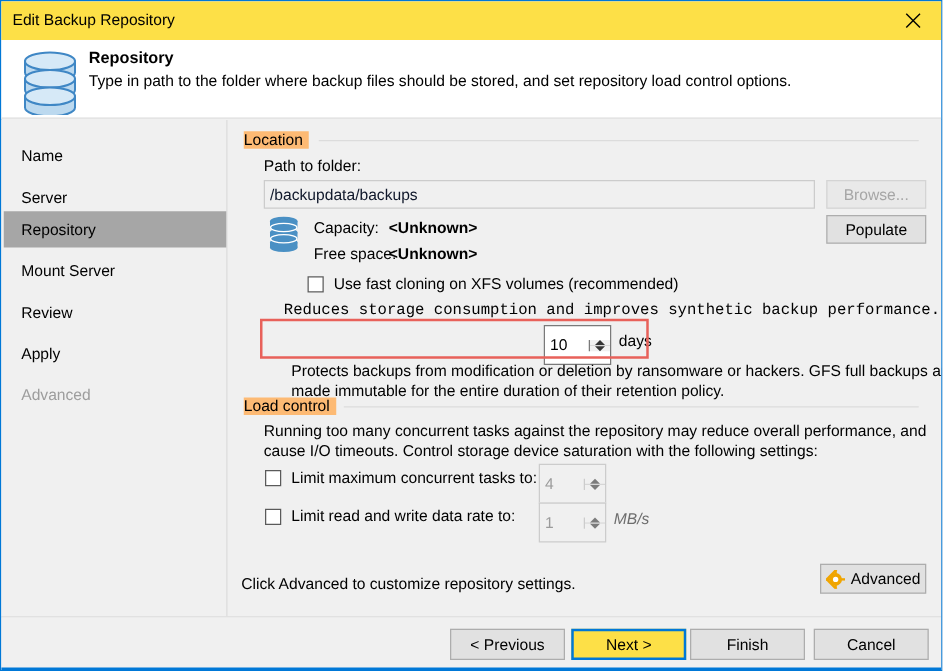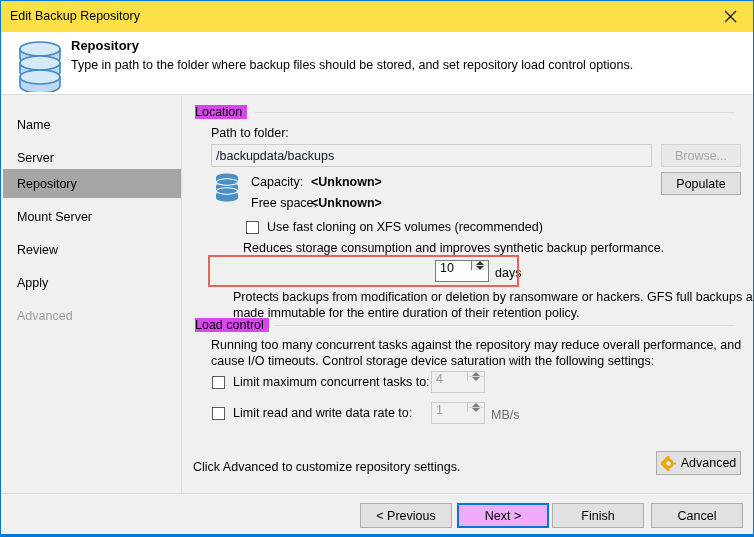--- a/index.html
+++ b/index.html
@@ -133,7 +133,7 @@
     position: absolute;
     font-size: 12.5px;
     color: #000;
-    background: #d946ef;
+    background: #fdba74;
     padding-right: 5px;
     z-index: 2;
     white-space: nowrap;

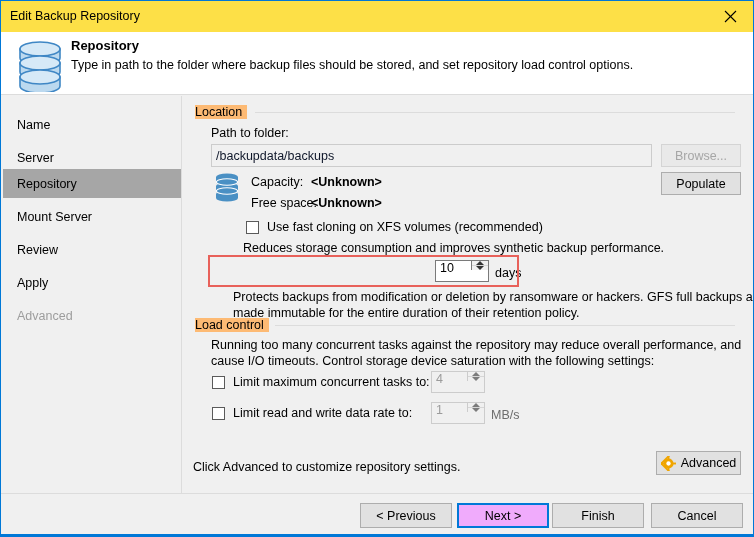--- a/index.html
+++ b/index.html
@@ -400,7 +400,7 @@
       <span class="cbox"></span>
       <span class="cb-label">Use fast cloning on XFS volumes (recommended)</span>
     </div>
-    <div class="static-label" style="left:60px; top:145px;">Reduces storage consumption and improves synthetic backup performance.</div>
+    <div class="static-label" style="left:44px; top:145px;font-family:Liberation Mono, monospace;">Reduces storage consumption and improves synthetic backup performance.</div>
 
 
     <div class="spinner enabled" style="left:252px; top:164px; width:54px;">

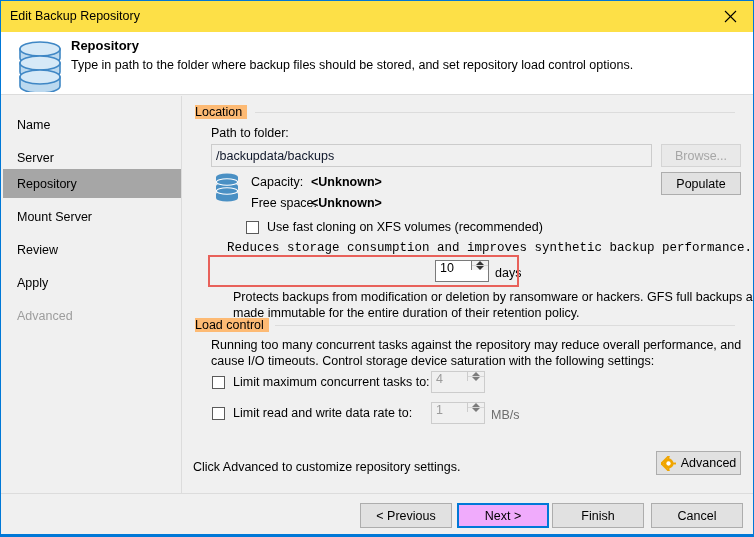--- a/index.html
+++ b/index.html
@@ -229,11 +229,11 @@
   
   .spinner {
     position: absolute;
-    height: 22px;
+    height: 32px;
     border: 1px solid #cccccc;
     background: #f0f0f0;
     display: flex;
-    align-items: flex-start;
+    align-items: center;
   }
   .spinner.enabled {
     border-color: #7a7a7a;

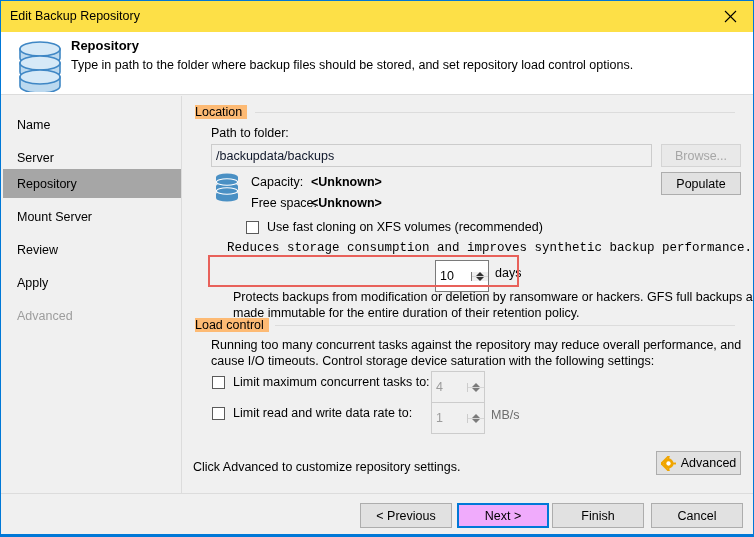--- a/index.html
+++ b/index.html
@@ -151,7 +151,7 @@
     white-space: nowrap;
   }
   .static-label.bold { font-weight: bold; }
-  .static-label.dim { color: #6d6d6d; }
+  .static-label.dim { color: #6d6d6d; font-style: italic; }
 
   
   .textbox {

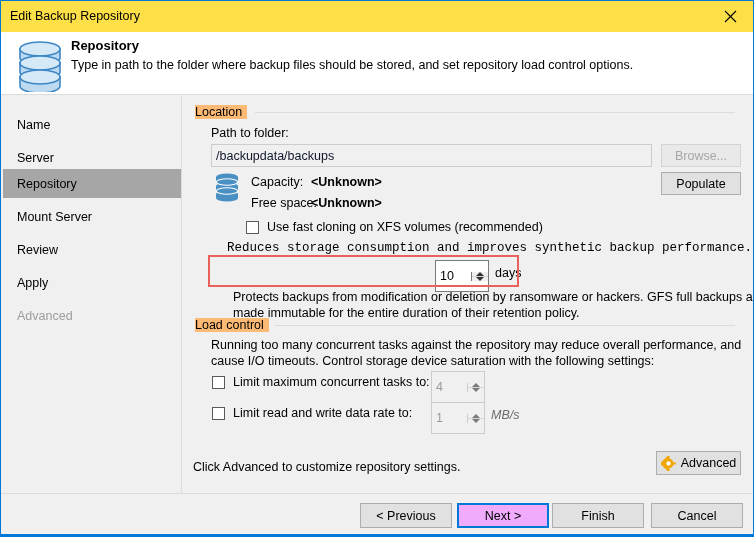--- a/index.html
+++ b/index.html
@@ -189,7 +189,7 @@
   }
   .btn.default {
     border: 2px solid #0078d7;
-    background: #f0abfc;
+    background: #fde047;
     text-align: right;
   }
 

